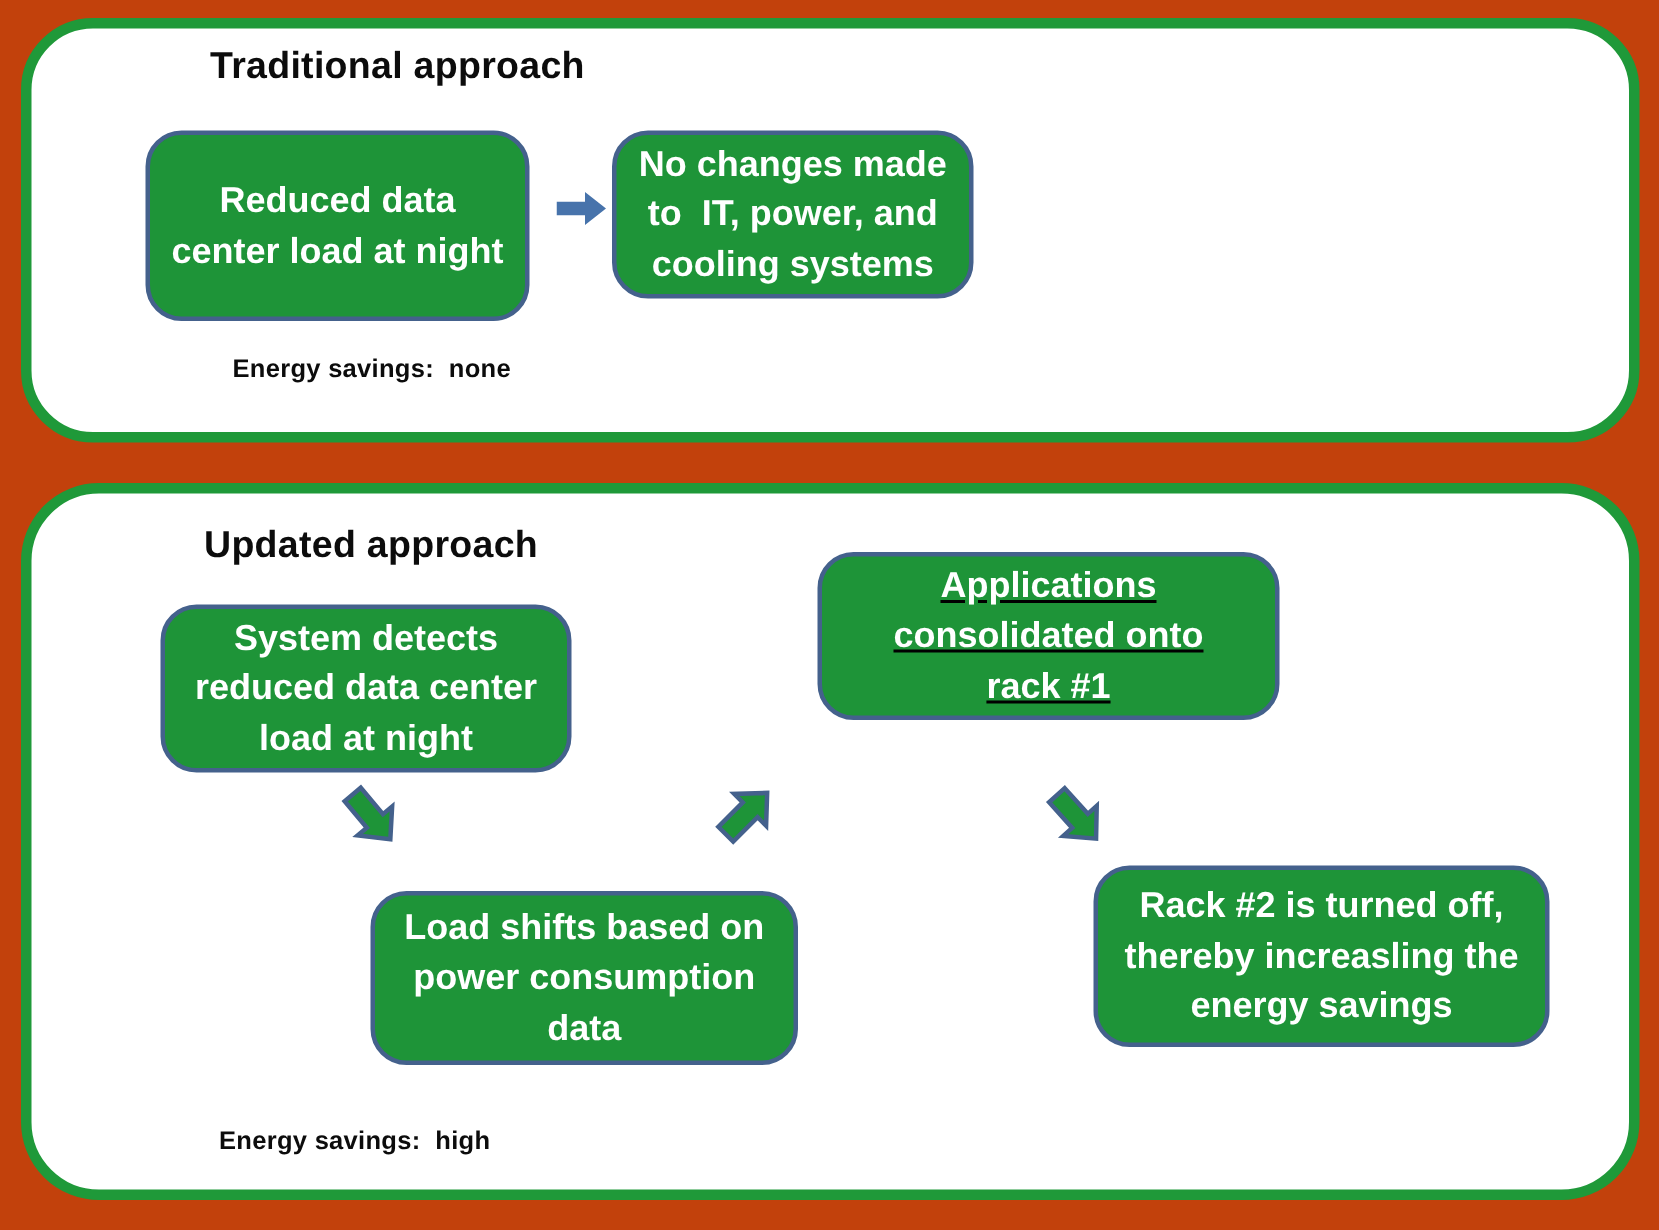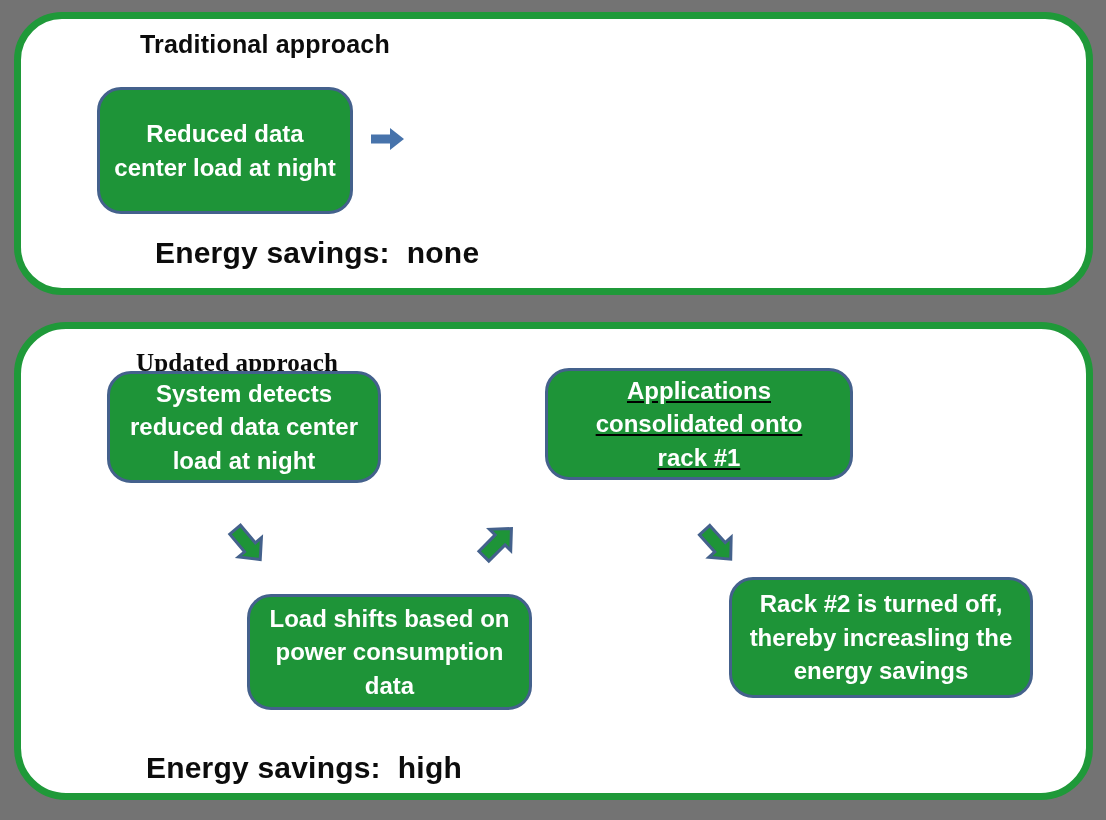--- a/index.html
+++ b/index.html
@@ -12,7 +12,7 @@
     position: relative;
     width: 1106px;
     height: 820px;
-    background: #737373;
+    background: #c2410c;
     overflow: hidden;
   }
   .panel {

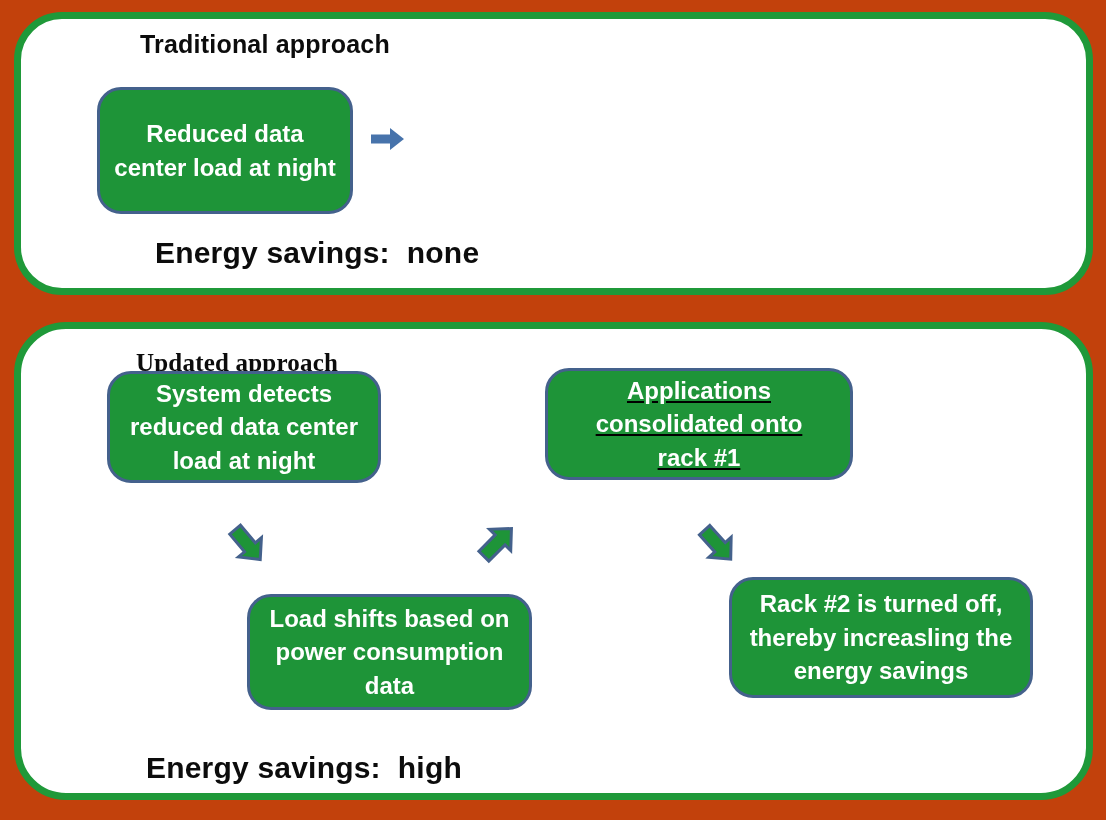--- a/index.html
+++ b/index.html
@@ -82,6 +82,11 @@
     </svg>
   </span>
 
+  <div class="node" style="left:408px; top:87px; width:241px; height:112px;">
+    <span class="node-text">No changes made
+to  IT, power, and
+cooling systems</span>
+  </div>
 
   <div class="savings-label" style="left:155px; top:236px;">Energy savings:  none</div>
 

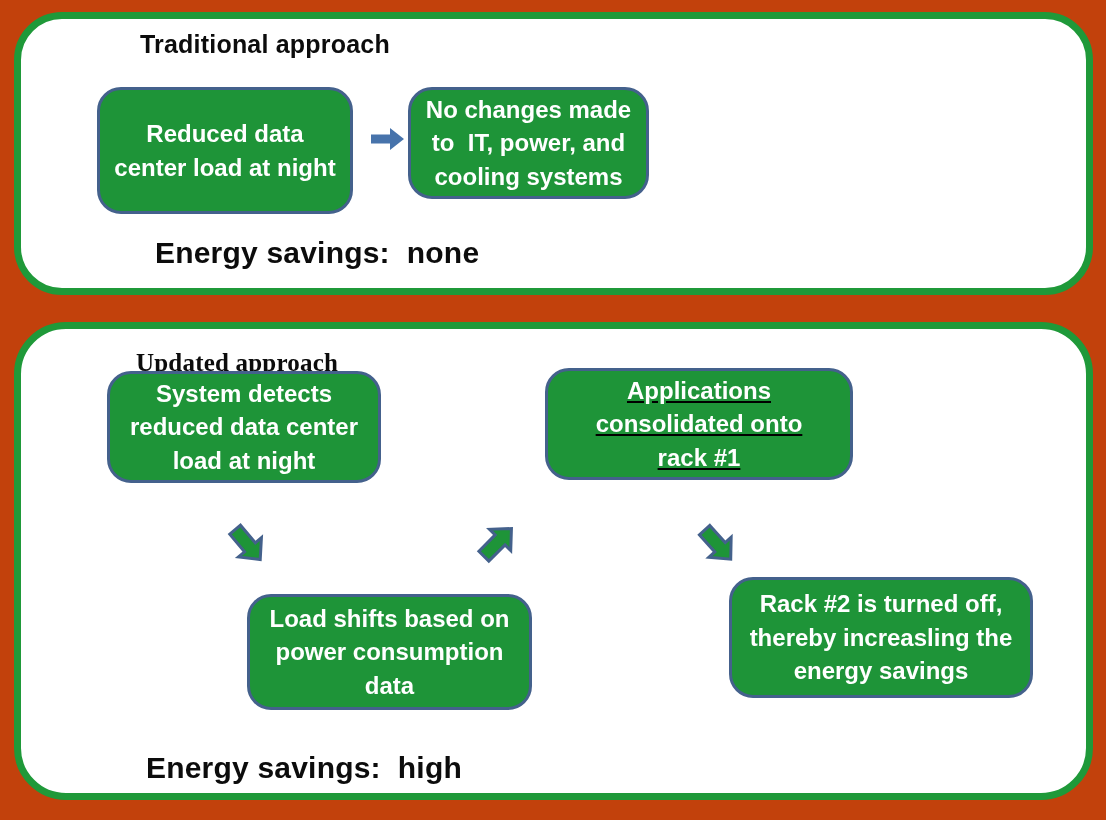--- a/index.html
+++ b/index.html
@@ -32,7 +32,7 @@
   }
   .savings-label {
     position: absolute;
-    font-size: 30px;
+    font-size: 17px;
     font-weight: 700;
     color: #0c0c0c;
     white-space: pre-wrap;

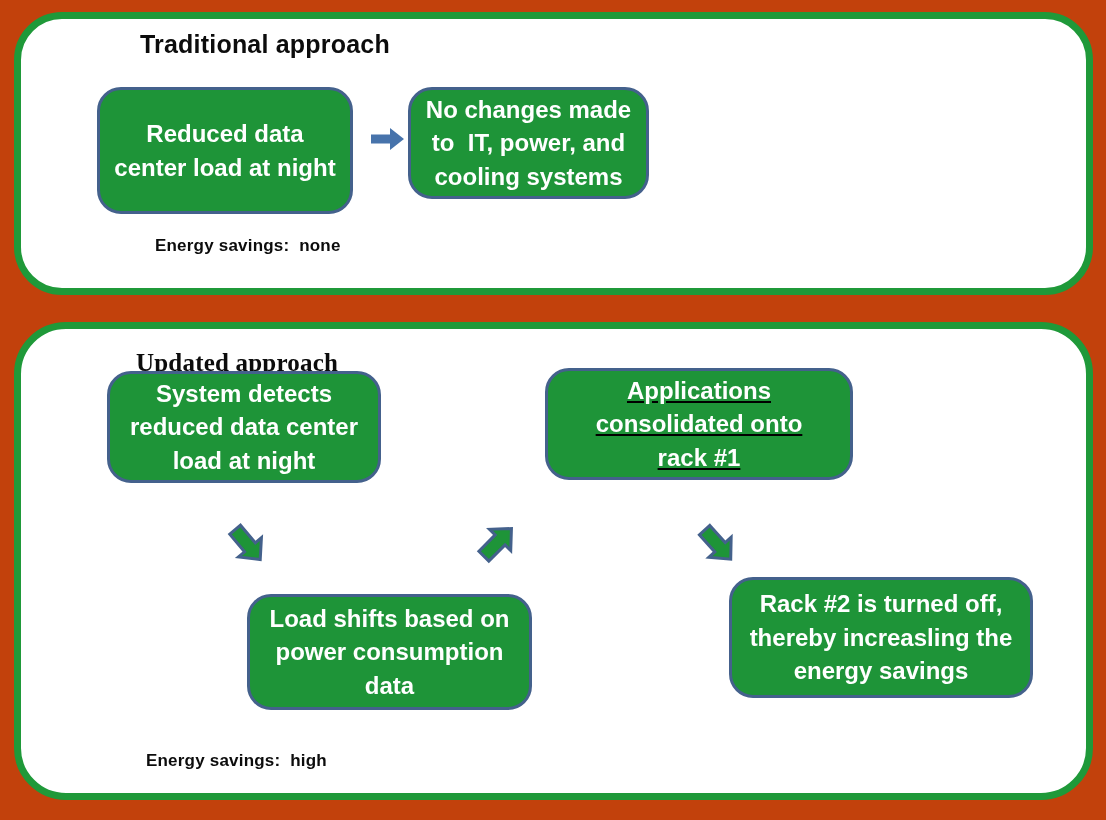--- a/index.html
+++ b/index.html
@@ -92,7 +92,7 @@
 
   <div class="panel" style="left:14px; top:322px; width:1079px; height:478px; border-radius:52px;"></div>
 
-  <div class="panel-title" style="left:136px; top:349px;font-family:Liberation Serif, serif;">Updated approach</div>
+  <div class="panel-title" style="left:136px; top:349px;">Updated approach</div>
 
   <div class="node" style="left:107px; top:371px; width:274px; height:112px;">
     <span class="node-text">System detects

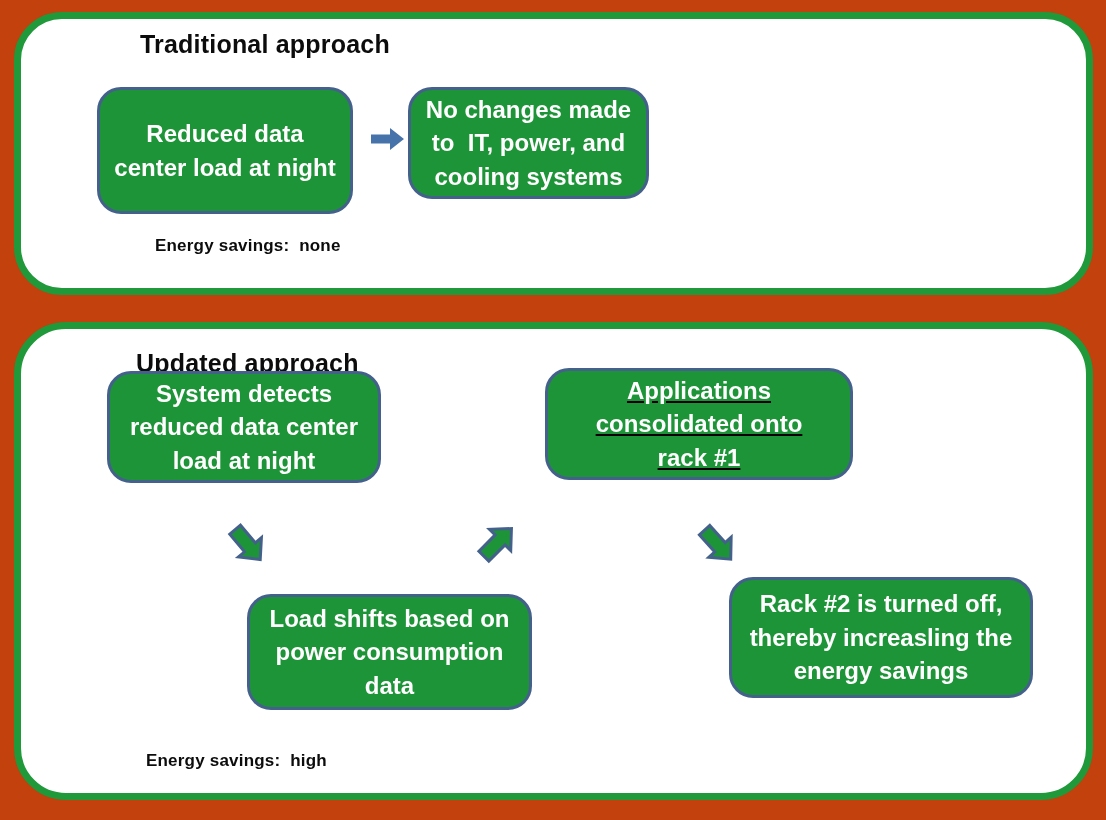--- a/index.html
+++ b/index.html
@@ -94,7 +94,7 @@
 
   <div class="panel-title" style="left:136px; top:349px;">Updated approach</div>
 
-  <div class="node" style="left:107px; top:371px; width:274px; height:112px;">
+  <div class="node" style="left:107px; top:403px; width:274px; height:112px;">
     <span class="node-text">System detects
 reduced data center
 load at night</span>

